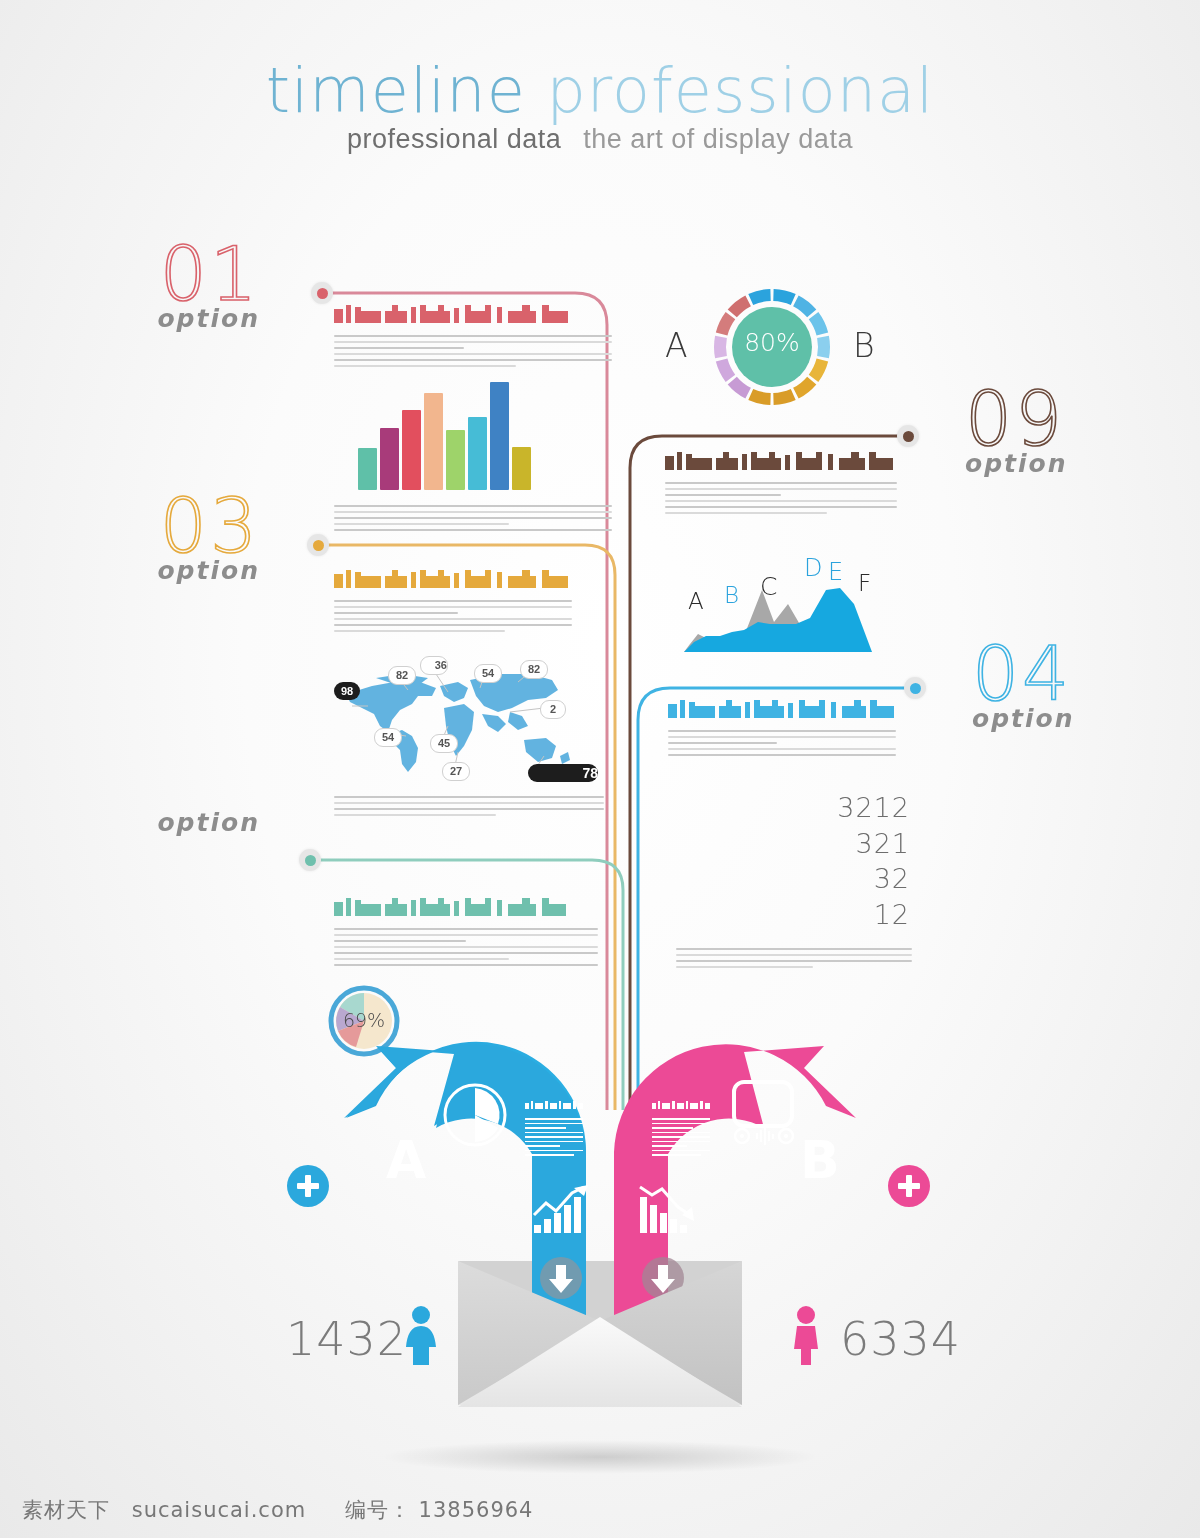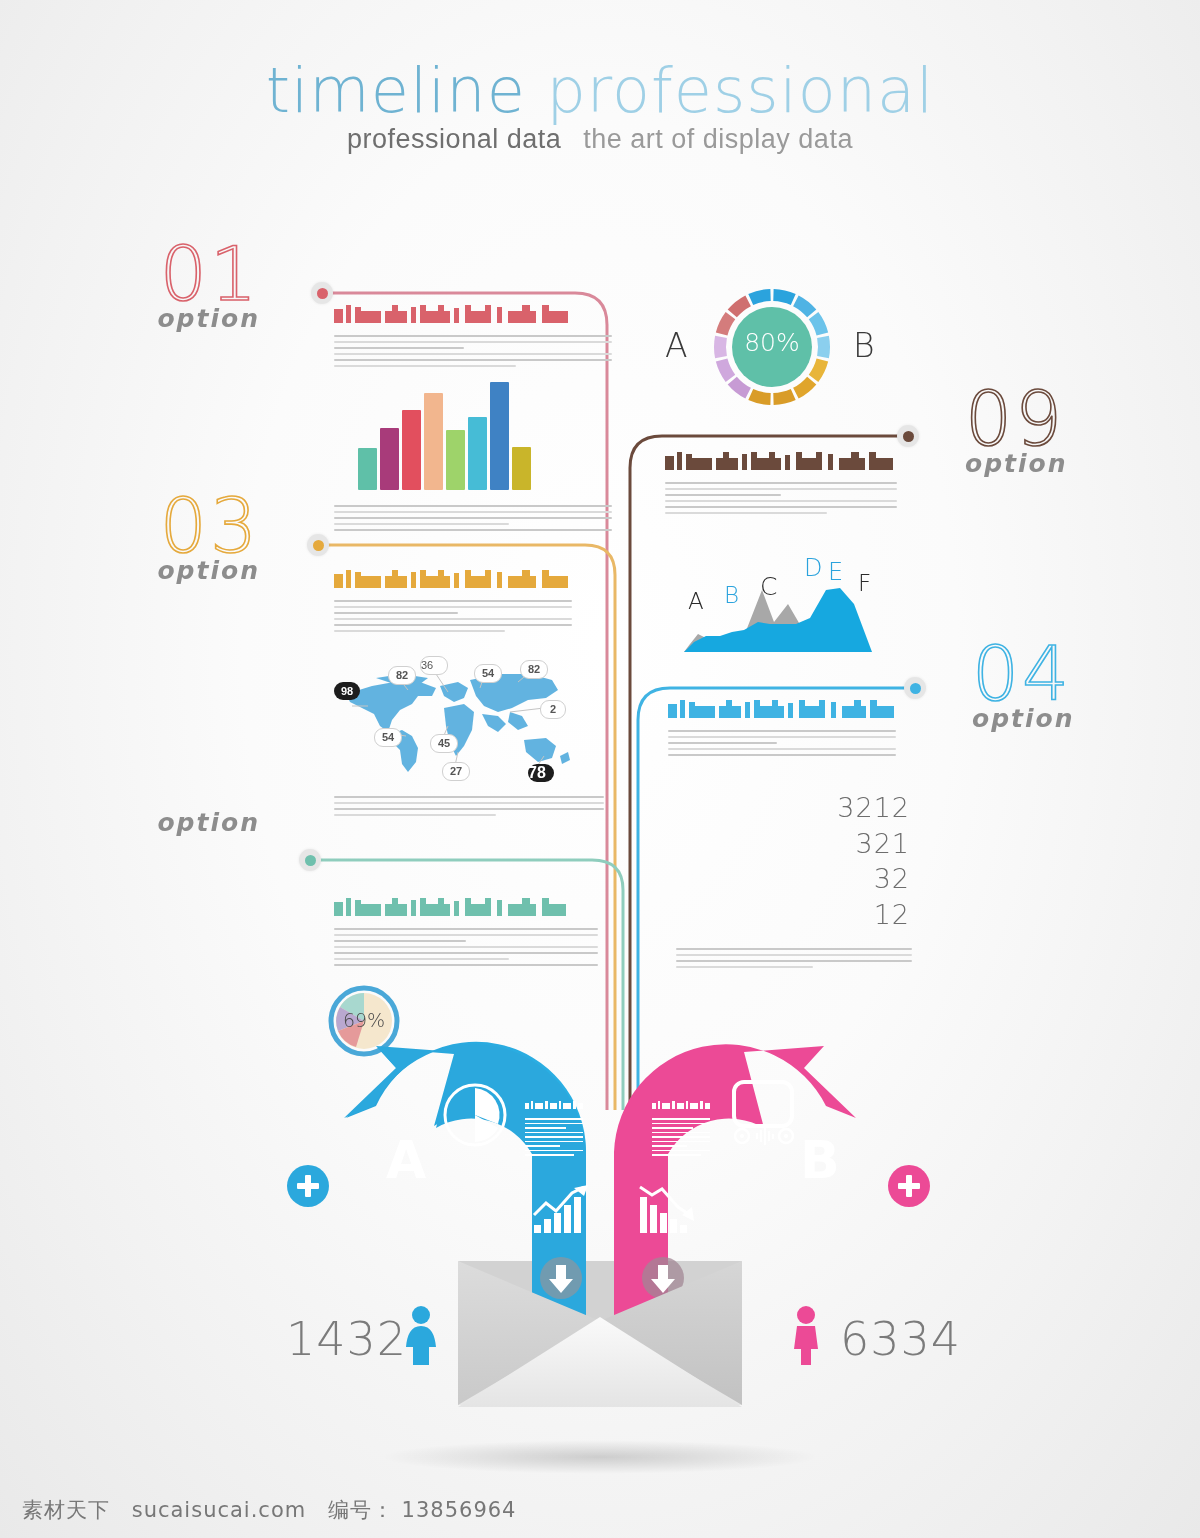--- a/index.html
+++ b/index.html
@@ -328,7 +328,7 @@
     </svg>
     
     <span class="abs" style="left:56px;top:14px;width:26px;height:17px;border:1px solid #d0d0d0;border-radius:9px;background:#fff;color:#555;font-size:11px;font-weight:bold;text-align:center;line-height:17px;">82</span>
-    <span class="abs" style="left:88px;top:4px;width:26px;height:17px;border:1px solid #d0d0d0;border-radius:9px;background:#fff;color:#555;font-size:11px;font-weight:normal;text-align:left;line-height:17px;">36</span>
+    <span class="abs" style="left:88px;top:4px;width:26px;height:17px;border:1px solid #d0d0d0;border-radius:9px;background:#fff;color:#555;font-size:11px;font-weight:bold;text-align:right;line-height:17px;">36</span>
     <span class="abs" style="left:142px;top:12px;width:26px;height:17px;border:1px solid #d0d0d0;border-radius:9px;background:#fff;color:#555;font-size:11px;font-weight:bold;text-align:center;line-height:17px;">54</span>
     <span class="abs" style="left:188px;top:8px;width:26px;height:17px;border:1px solid #d0d0d0;border-radius:9px;background:#fff;color:#555;font-size:11px;font-weight:bold;text-align:center;line-height:17px;">82</span>
     <span class="abs" style="left:2px;top:30px;width:26px;height:18px;border-radius:9px;background:#1d1d1d;color:#fff;font-size:11px;font-weight:bold;text-align:center;line-height:18px;">98</span>

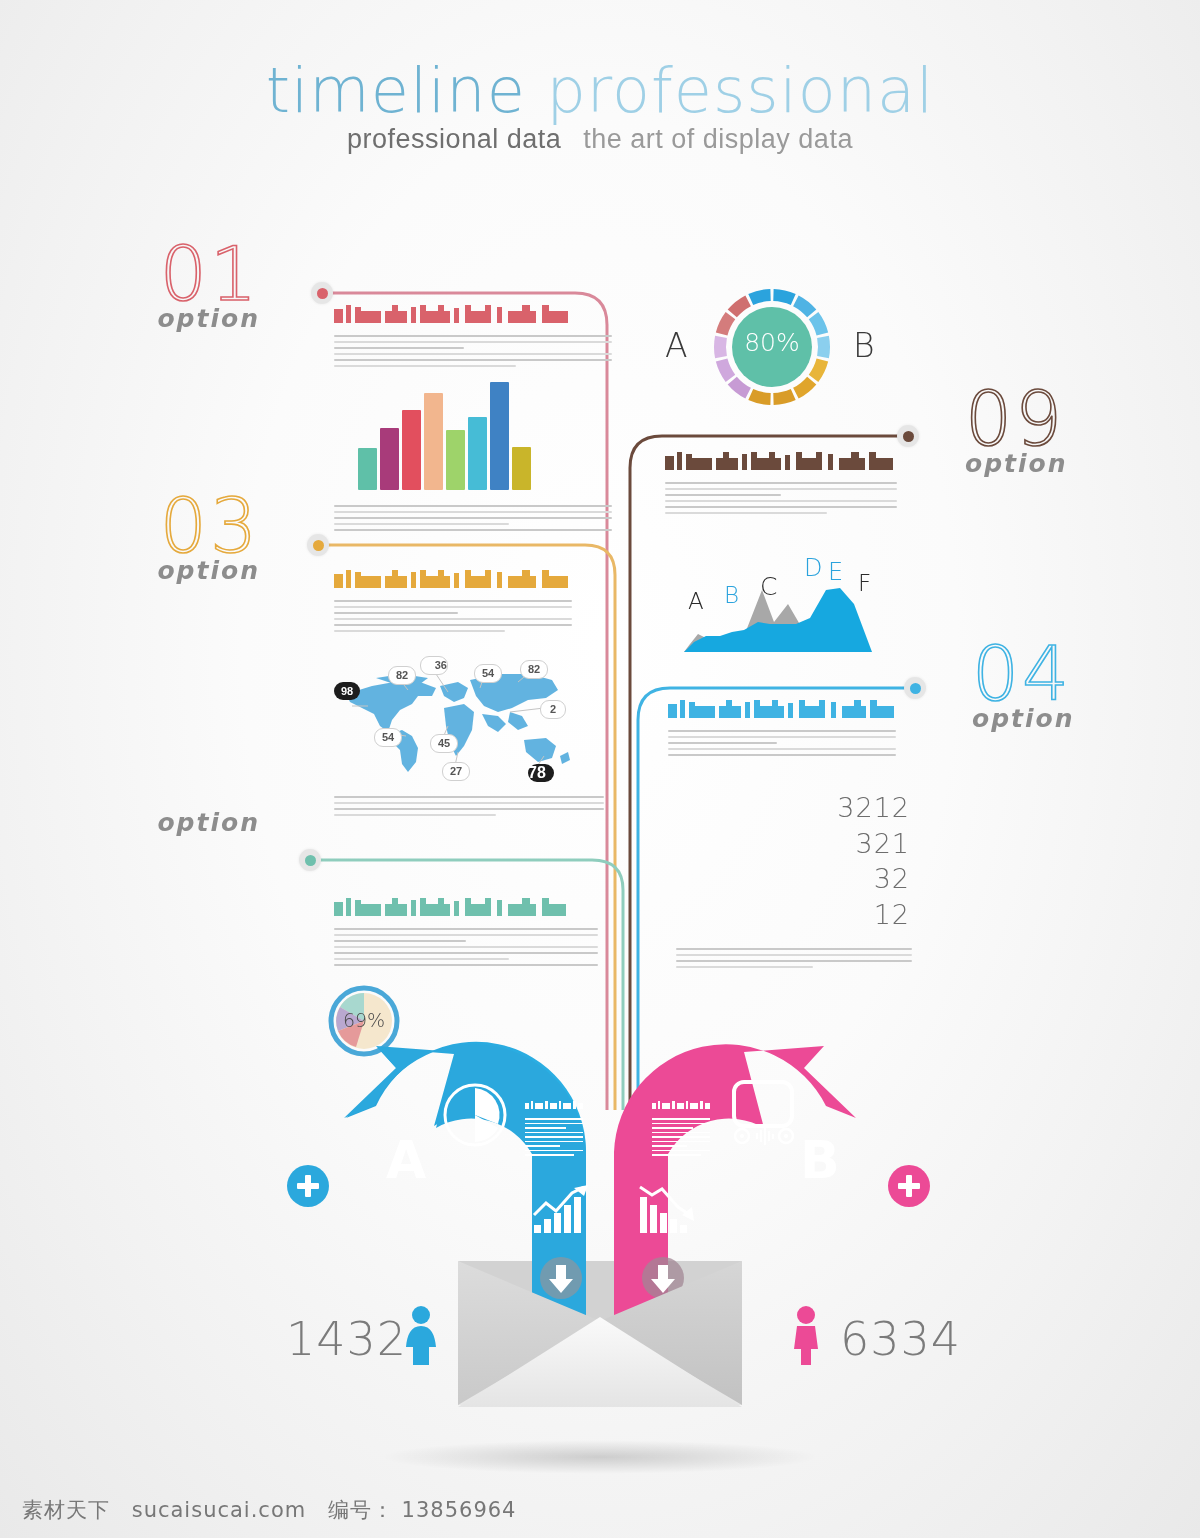--- a/index.html
+++ b/index.html
@@ -336,7 +336,7 @@
     <span class="abs" style="left:98px;top:82px;width:26px;height:17px;border:1px solid #d0d0d0;border-radius:9px;background:#fff;color:#555;font-size:11px;font-weight:bold;text-align:center;line-height:17px;">45</span>
     <span class="abs" style="left:42px;top:76px;width:26px;height:17px;border:1px solid #d0d0d0;border-radius:9px;background:#fff;color:#555;font-size:11px;font-weight:bold;text-align:center;line-height:17px;">54</span>
     <span class="abs" style="left:110px;top:110px;width:26px;height:17px;border:1px solid #d0d0d0;border-radius:9px;background:#fff;color:#555;font-size:11px;font-weight:bold;text-align:center;line-height:17px;">27</span>
-    <span class="abs" style="left:196px;top:112px;width:26px;height:18px;border-radius:9px;background:#1d1d1d;color:#fff;font-size:16px;font-weight:bold;text-align:left;line-height:18px;">78</span>
+    <span class="abs" style="left:196px;top:112px;width:26px;height:18px;border-radius:9px;background:#1d1d1d;color:#fff;font-size:14px;font-weight:bold;text-align:right;line-height:18px;padding-left:44px;">78</span>
   </div>
 
   <div class="abs lines" style="left:334px;top:788px;width:270px;">

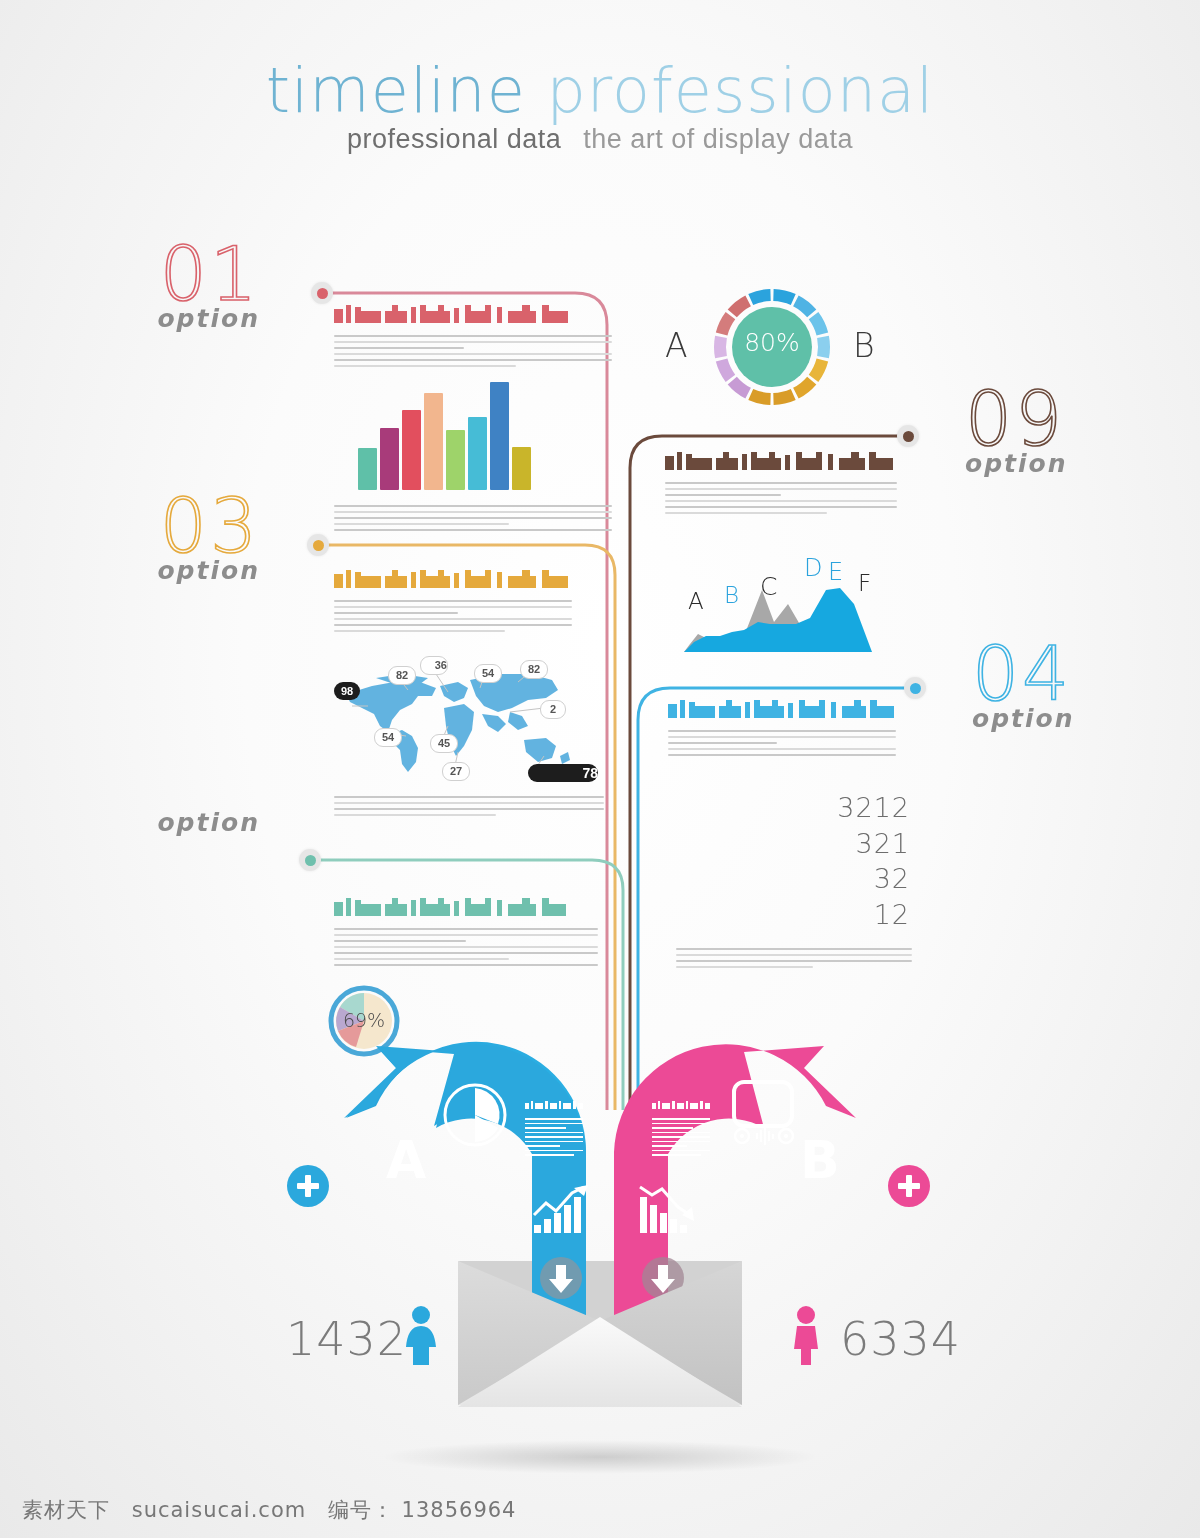--- a/index.html
+++ b/index.html
@@ -629,7 +629,7 @@
     <div class="fbar">
       <span>素材天下</span>
       <span style="margin-left:14px;">sucaisucai.com</span>
-      <span style="margin-left:14px;">编号：</span>
+      <span style="margin-left:31px;">编号：</span>
       <span>13856964</span>
     </div>
   </div>

